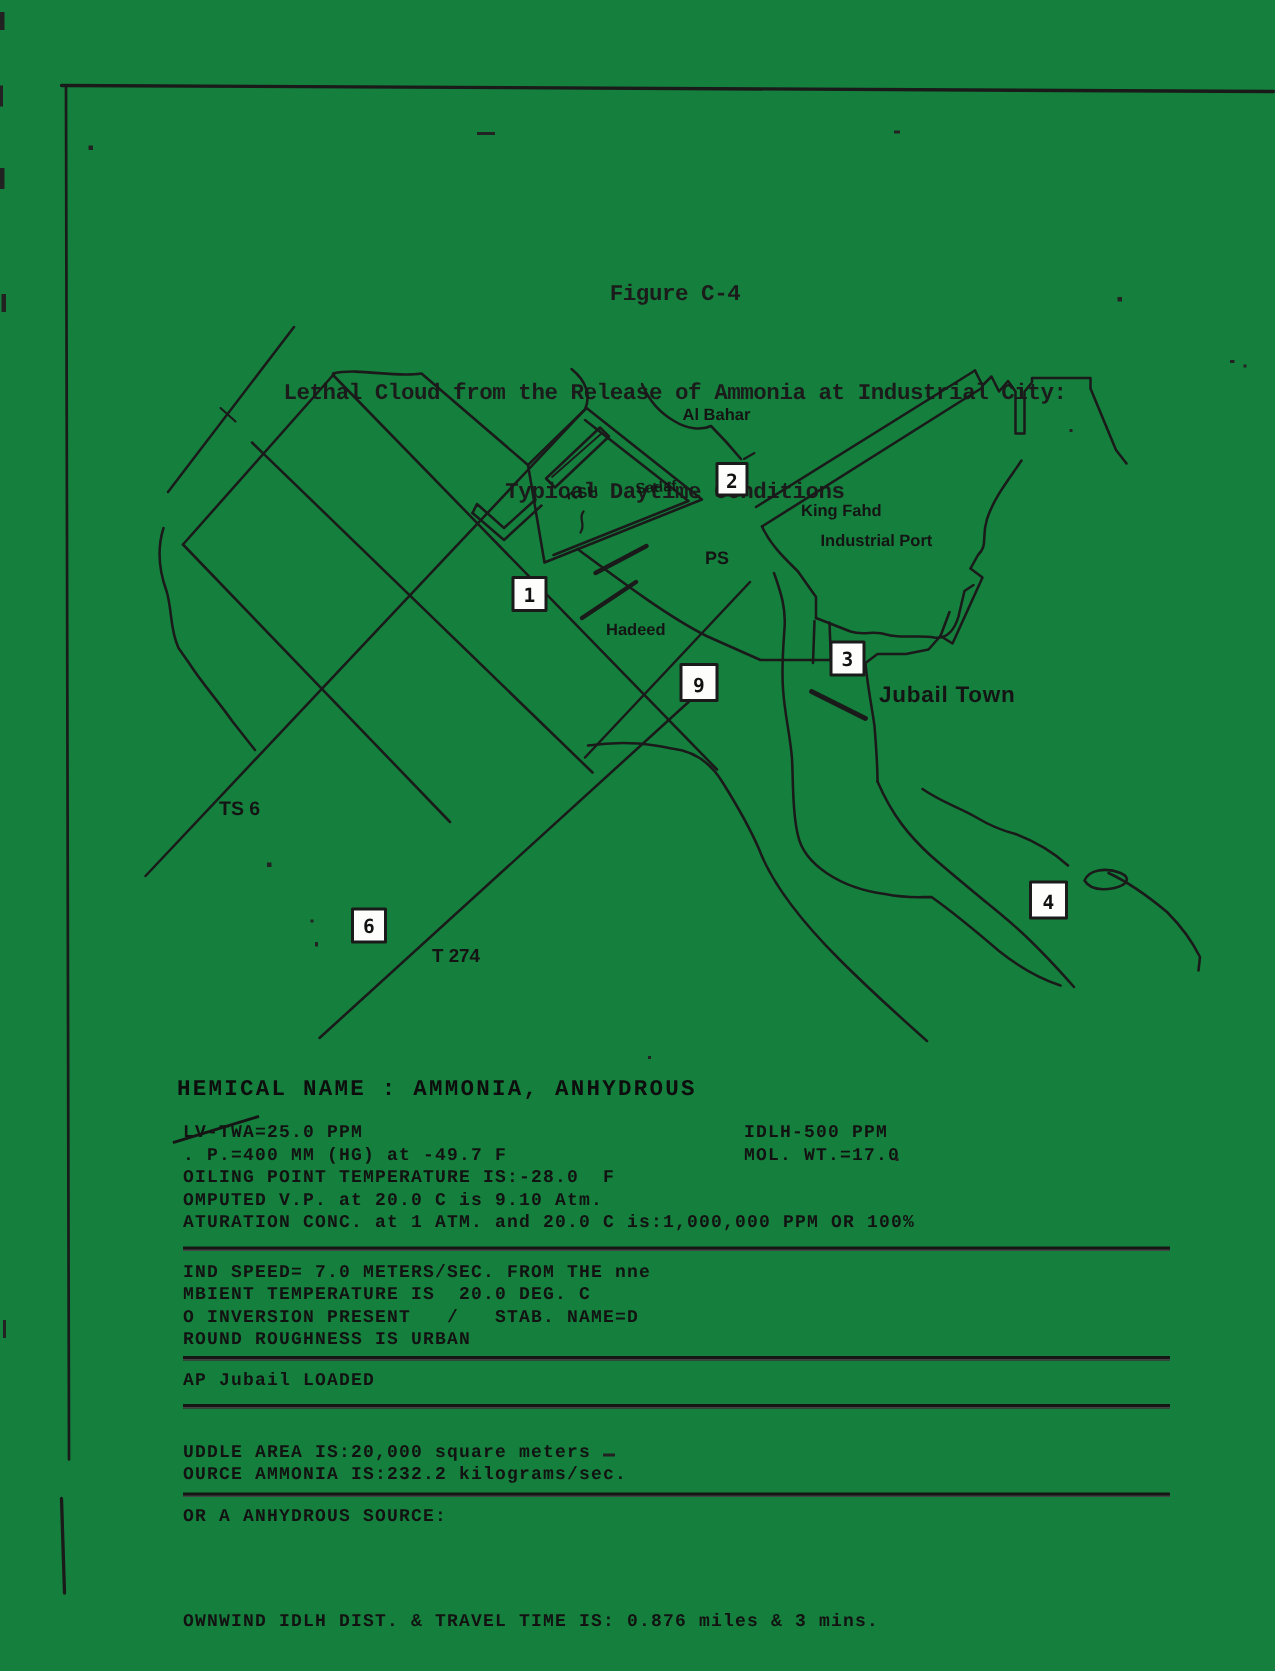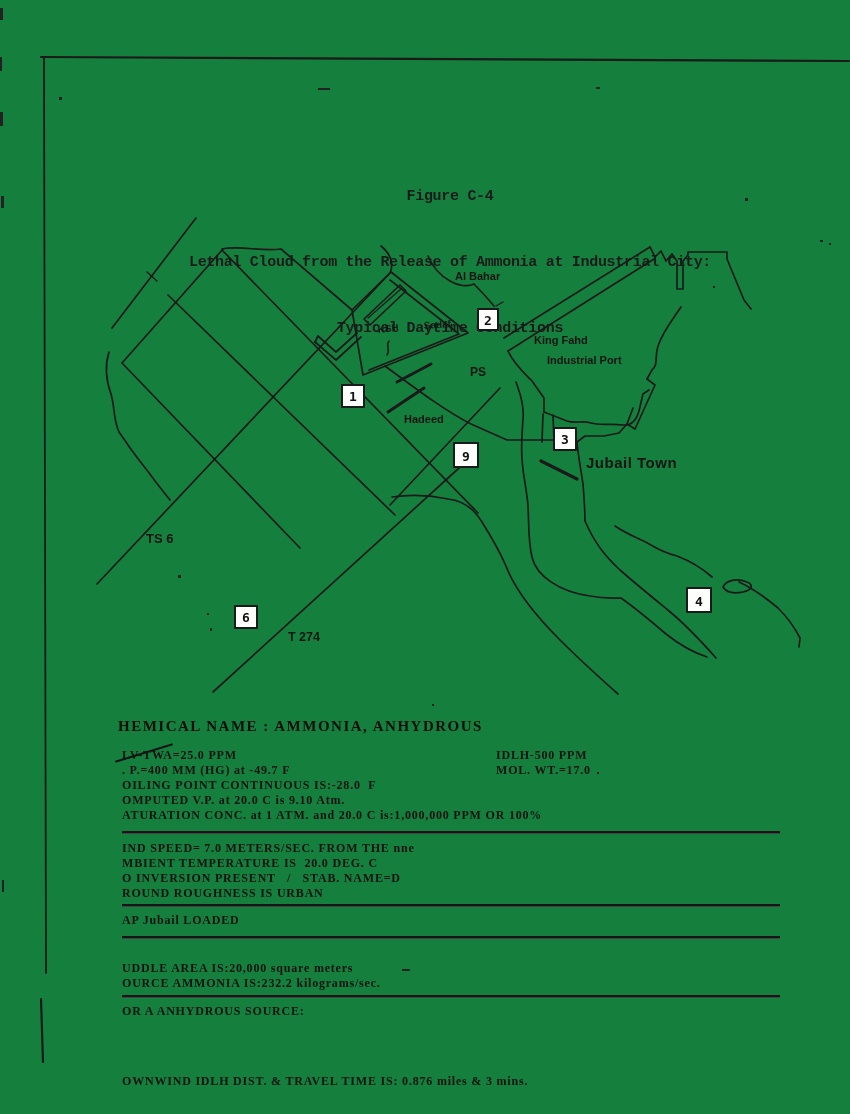--- a/index.html
+++ b/index.html
@@ -19,7 +19,7 @@
   
   .tl{
     position:absolute;left:122px;
-    font-family:Liberation Serif, serif;font-weight:700;
+    font-family:Liberation Mono, monospace;font-weight:700;
     font-size:12px;letter-spacing:0.8px;white-space:pre;color:#121212;
   }
   .tl.right{left:496px;}

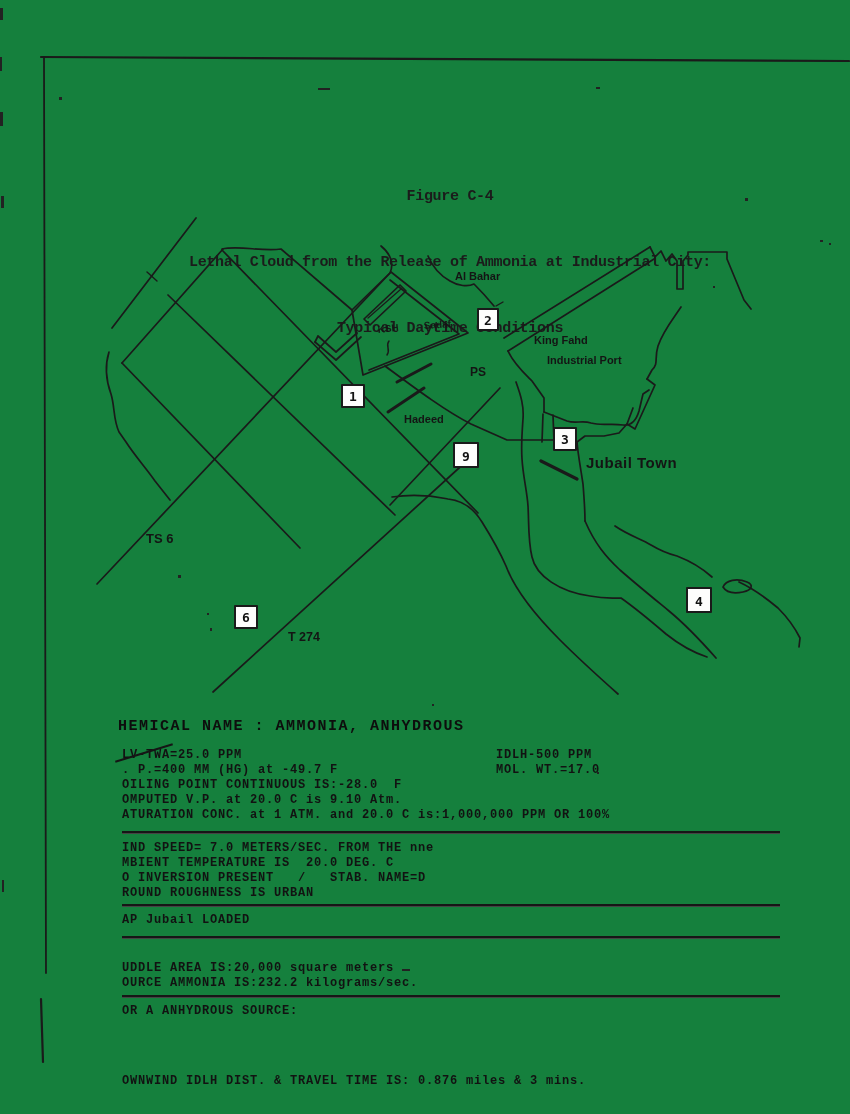--- a/index.html
+++ b/index.html
@@ -159,7 +159,7 @@
   <div class="tl" style="top:763px">. P.=400 MM (HG) at -49.7 F</div>
   <div class="tl right" style="top:763px">MOL. WT.=17.0</div>
 
-  <div class="tl" style="top:778px">OILING POINT CONTINUOUS IS:-28.0  F</div>
+  <div class="tl" style="top:778px">OILING POINT TEMPERATURE IS:-28.0  F</div>
   <div class="tl" style="top:793px">OMPUTED V.P. at 20.0 C is 9.10 Atm.</div>
   <div class="tl" style="top:808px">ATURATION CONC. at 1 ATM. and 20.0 C is:1,000,000 PPM OR 100%</div>
 

